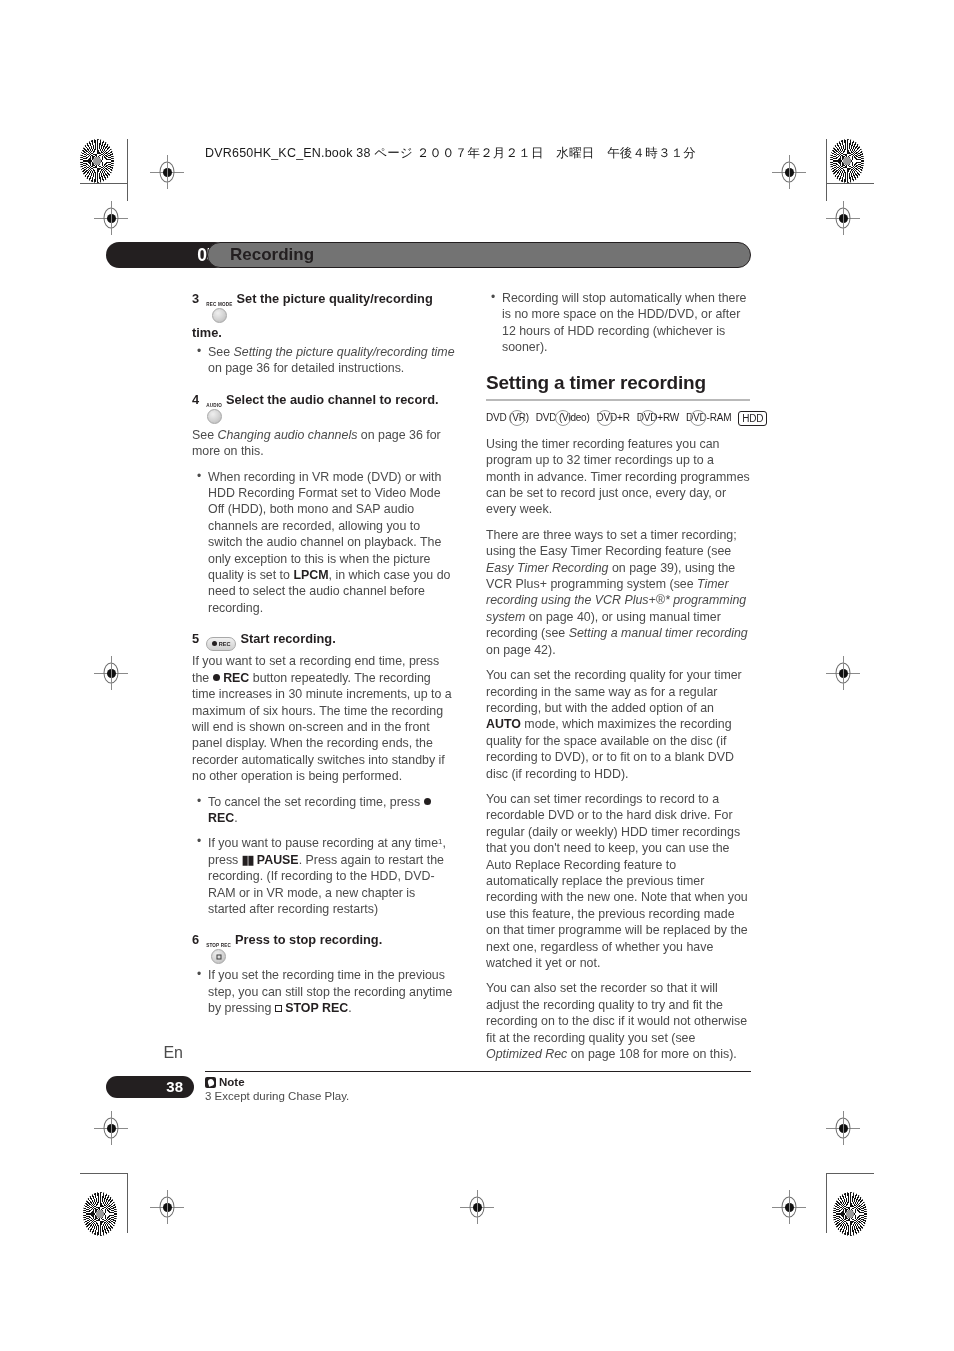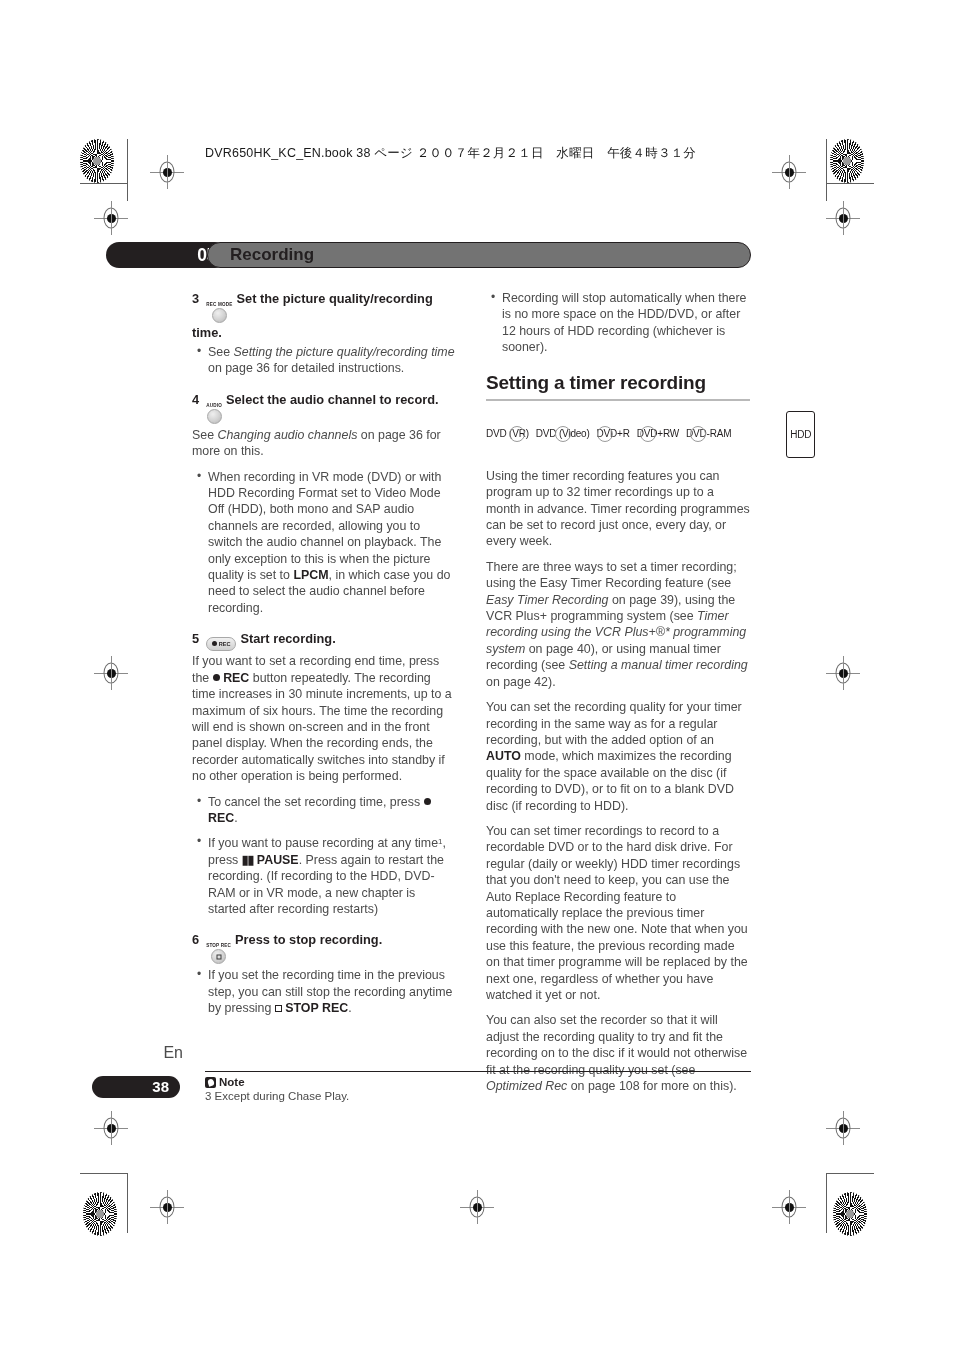--- a/index.html
+++ b/index.html
@@ -286,9 +286,8 @@
   .badge.boxed {
     border: 1.1px solid #231f20;
     border-radius: 3px;
-    padding: 16px 3px;
+    padding: 0 3px;
     line-height: 13px;
-    margin-left: 48px;
   }
 
   

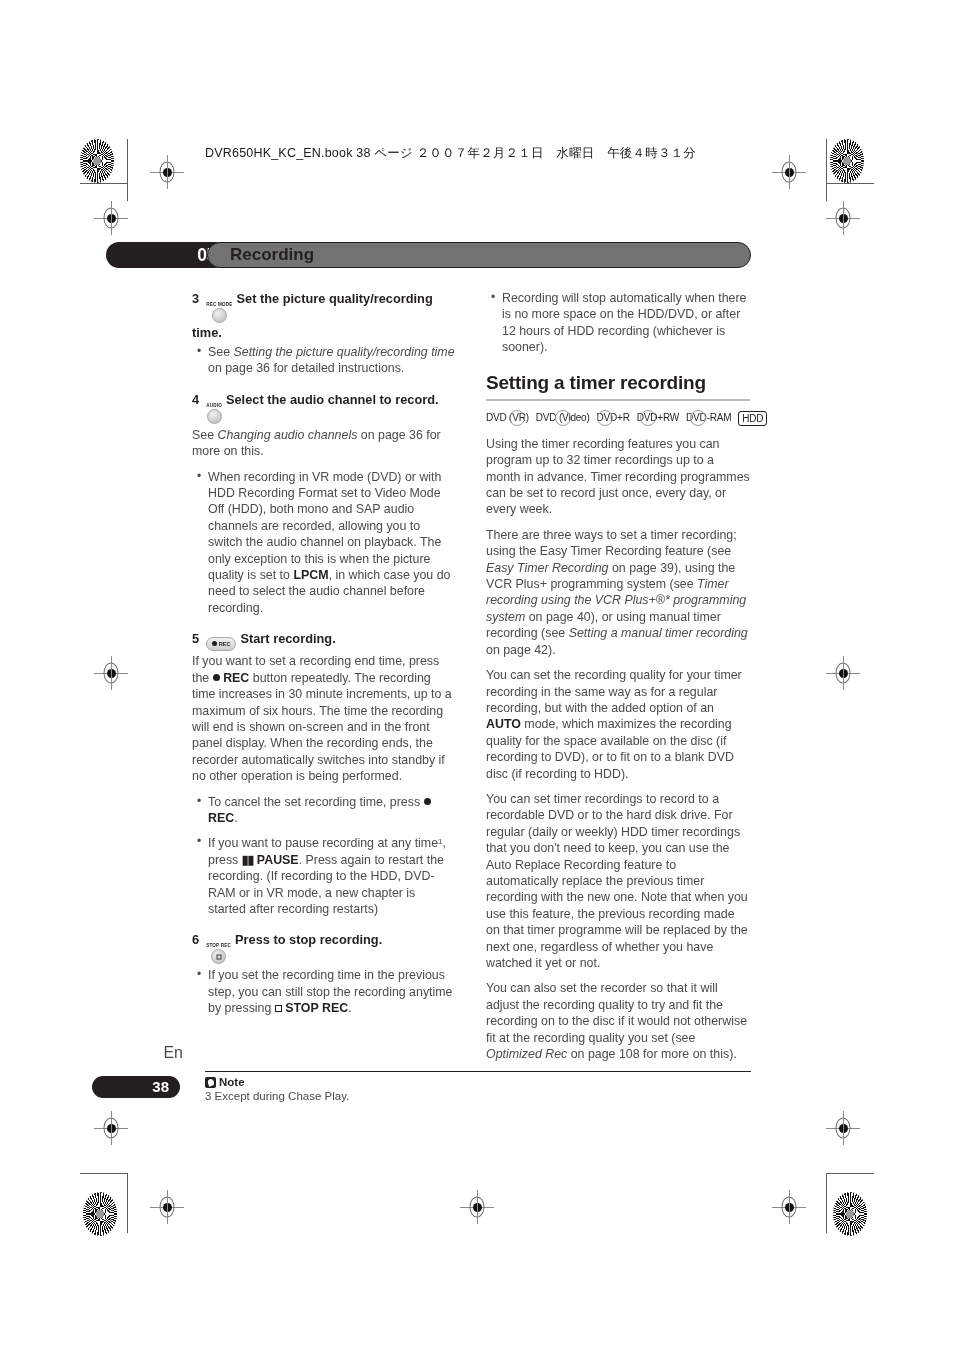--- a/index.html
+++ b/index.html
@@ -293,7 +293,7 @@
   
   .page-pill {
     position: absolute;
-    left: 92px; top: 1076px;
+    left: 106px; top: 1076px;
     width: 88px; height: 22px;
     background: #231f20;
     border-radius: 11px;

